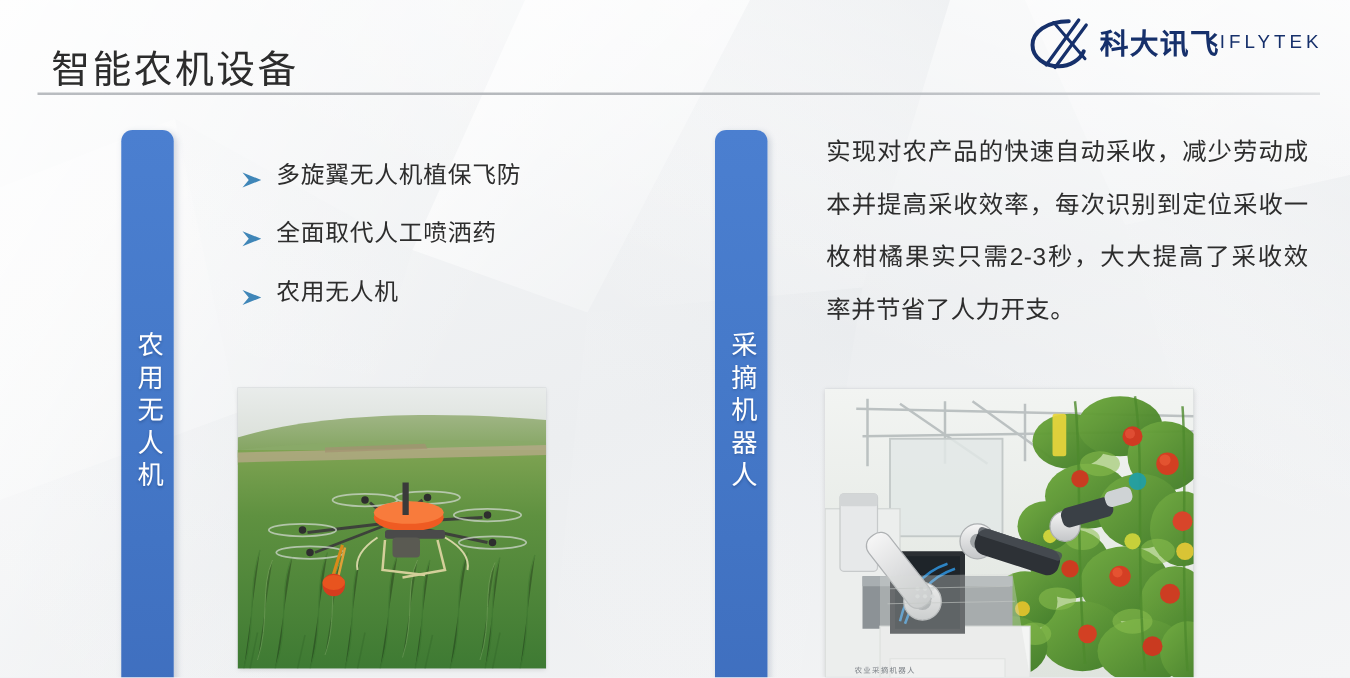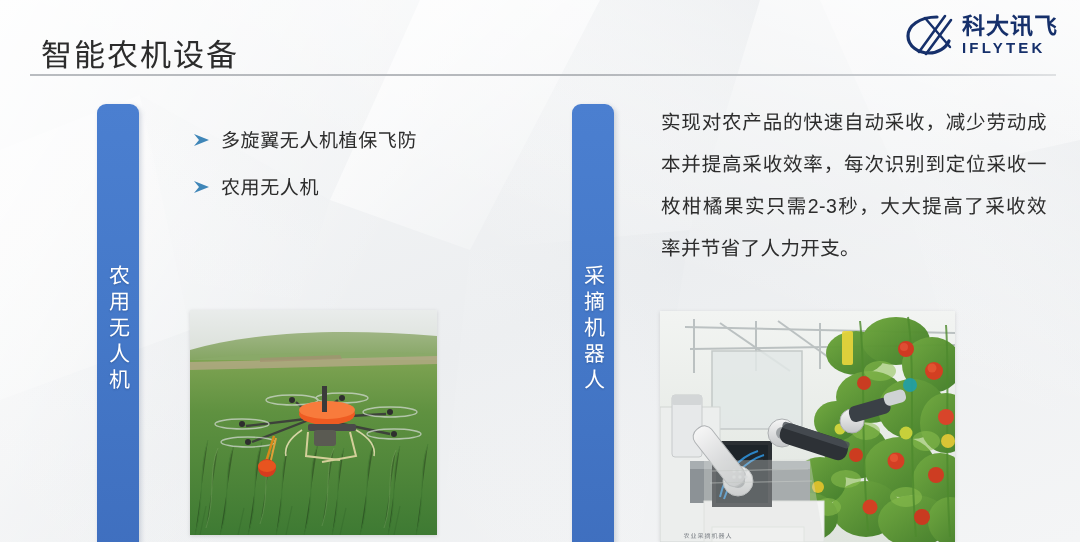--- a/index.html
+++ b/index.html
@@ -35,7 +35,7 @@
     display:flex;align-items:center;gap:7px;
   }
   .logo svg{display:block;}
-  .logo-text{display:flex;flex-direction:column;justify-content:flex-end;line-height:1;}
+  .logo-text{display:flex;flex-direction:row;justify-content:flex-end;line-height:1;}
   .logo-cn{font-size:23px;font-weight:700;color:#16306b;letter-spacing:1px;}
   .logo-en{font-size:15px;font-weight:700;color:#16306b;letter-spacing:3.2px;margin-top:2px;}
 

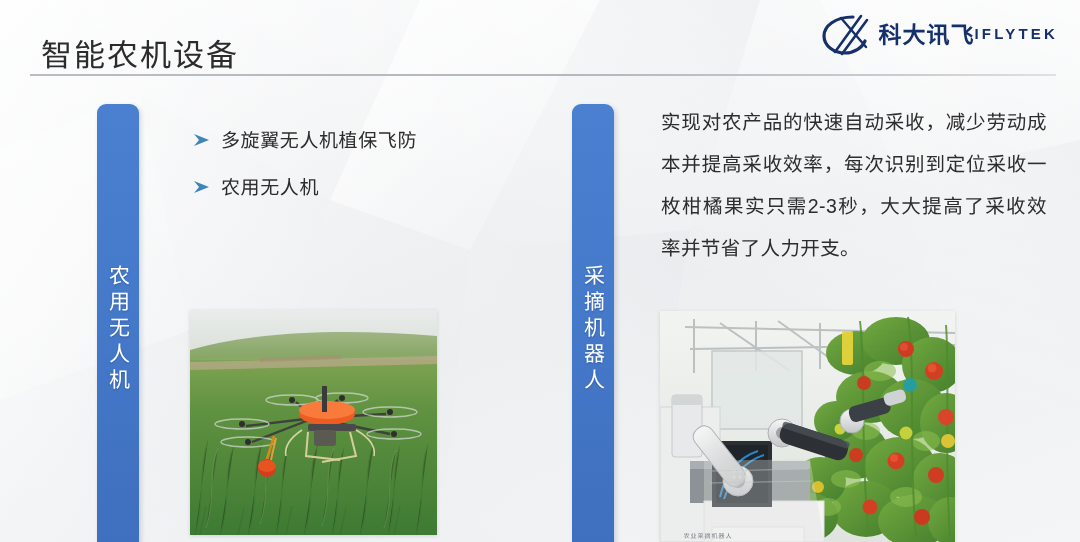--- a/index.html
+++ b/index.html
@@ -37,7 +37,7 @@
   .logo svg{display:block;}
   .logo-text{display:flex;flex-direction:row;justify-content:flex-end;line-height:1;}
   .logo-cn{font-size:23px;font-weight:700;color:#16306b;letter-spacing:1px;}
-  .logo-en{font-size:15px;font-weight:700;color:#16306b;letter-spacing:3.2px;margin-top:2px;}
+  .logo-en{font-size:15px;font-weight:400;color:#16306b;letter-spacing:3.2px;margin-top:2px;}
 
   
   .vbar{

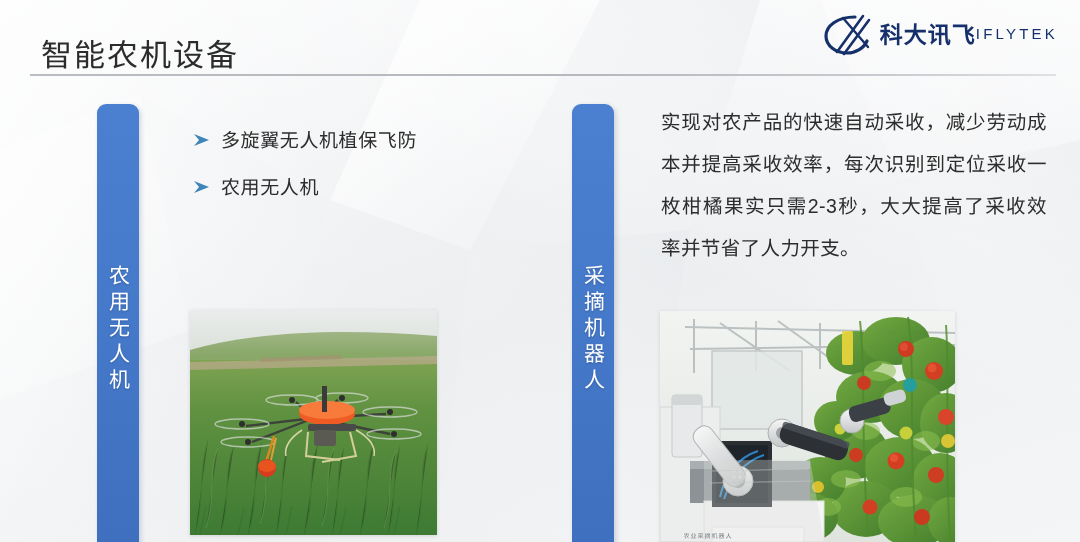--- a/index.html
+++ b/index.html
@@ -56,7 +56,7 @@
 
   
   .bullets{position:absolute;left:192px;top:128px;width:330px;}
-  .bullet{display:flex;align-items:flex-start;margin-bottom:21px;}
+  .bullet{display:flex;align-items:center;margin-bottom:21px;}
   .bullet-arrow{
     width:20px;flex:0 0 20px;margin-top:5px;margin-right:9px;
   }

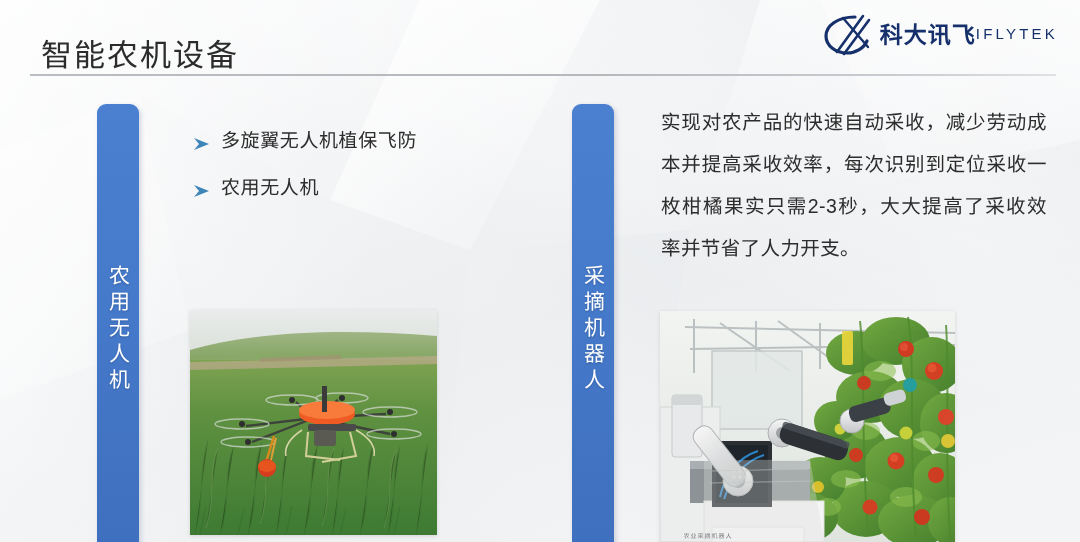--- a/index.html
+++ b/index.html
@@ -141,6 +141,14 @@
         </svg>
       </span>
       <span class="bullet-text">多旋翼无人机植保飞防</span>
+    </div>
+    <div class="bullet">
+      <span class="bullet-arrow">
+        <svg width="20" height="14" viewBox="0 0 20 14" xmlns="http://www.w3.org/2000/svg">
+          <path d="M2 1 L17 7 L2 13 L7 7 Z" fill="#3f86b8"></path>
+        </svg>
+      </span>
+      <span class="bullet-text">全面取代人工喷洒药</span>
     </div>
     <div class="bullet">
       <span class="bullet-arrow">

